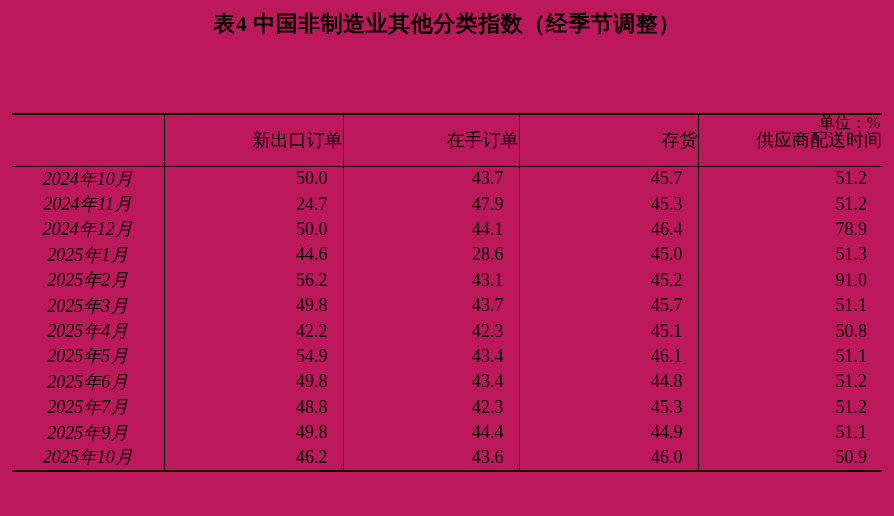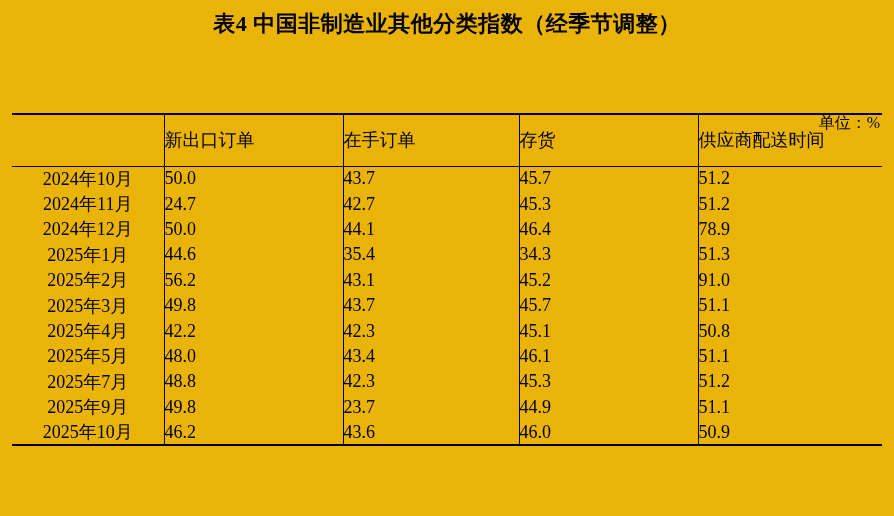--- a/index.html
+++ b/index.html
@@ -14,7 +14,7 @@
     position: relative;
     width: 894px;
     height: 516px;
-    background: #eab308;
+    background: #be185d;
     overflow: hidden;
   }
   .title {

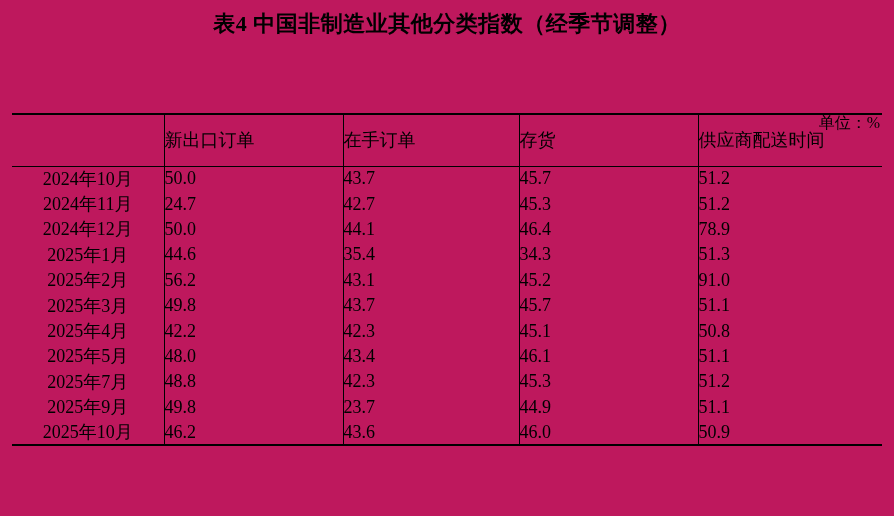--- a/index.html
+++ b/index.html
@@ -55,7 +55,7 @@
   .data-table thead th {
     height: 52px;
     font-size: 18px;
-    text-align: left;
+    text-align: right;
     vertical-align: middle;
     border-bottom: 1px solid #000;
   }

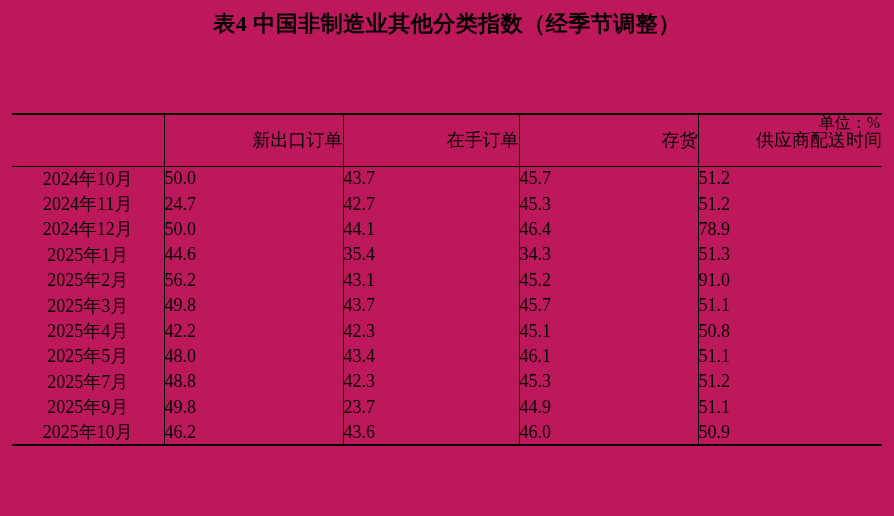--- a/index.html
+++ b/index.html
@@ -51,7 +51,7 @@
     overflow: hidden;
     white-space: nowrap;
   }
-  .data-table th:first-child, .data-table td:first-child { border-left: none; }
+  .data-table th:first-child, .data-table td:first-child { border-left: none; font-style: italic; }
   .data-table thead th {
     height: 52px;
     font-size: 18px;

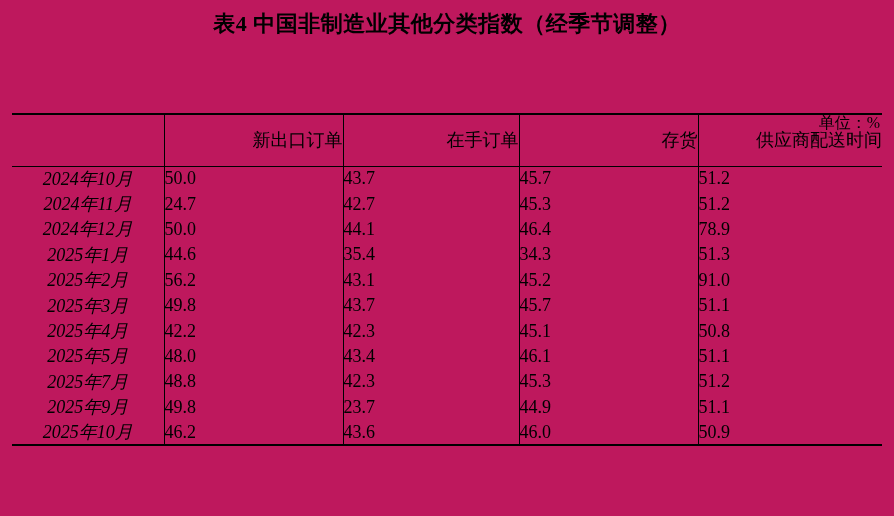--- a/index.html
+++ b/index.html
@@ -65,7 +65,7 @@
     vertical-align: middle;
   }
   .month-cell { text-align: center; }
-  .value-cell { padding-right: 15px; }
+  .value-cell { text-align: right; padding-right: 15px; }
 </style>
 </head>
 <body>

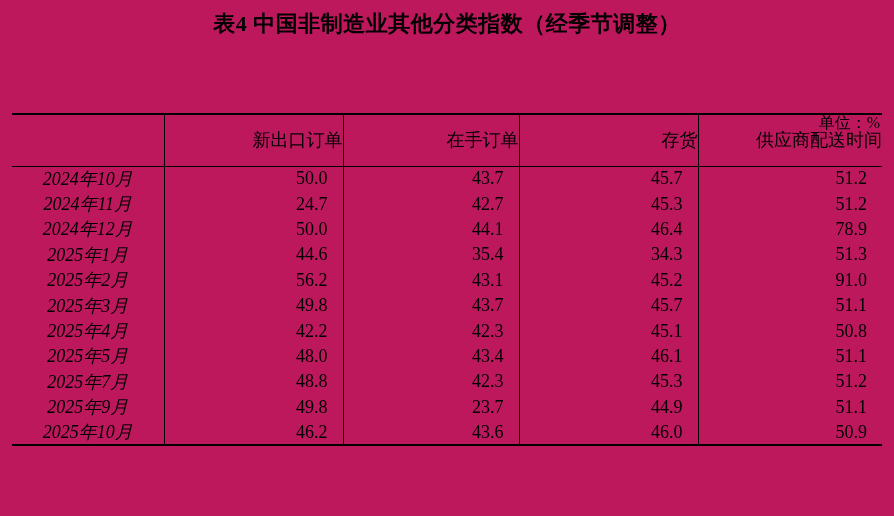--- a/index.html
+++ b/index.html
@@ -104,7 +104,7 @@
         <tr>
           <td class="month-cell">2024年11月</td>
           <td class="value-cell">24.7</td>
-          <td class="value-cell">42.7</td>
+          <td class="value-cell">47.9</td>
           <td class="value-cell">45.3</td>
           <td class="value-cell">51.2</td>
         </tr>

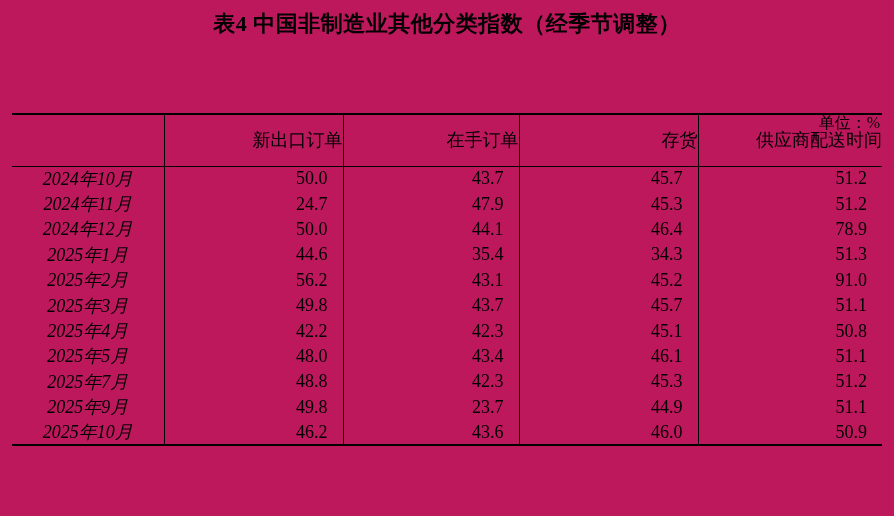--- a/index.html
+++ b/index.html
@@ -118,7 +118,7 @@
         <tr>
           <td class="month-cell">2025年1月</td>
           <td class="value-cell">44.6</td>
-          <td class="value-cell">35.4</td>
+          <td class="value-cell">28.6</td>
           <td class="value-cell">34.3</td>
           <td class="value-cell">51.3</td>
         </tr>

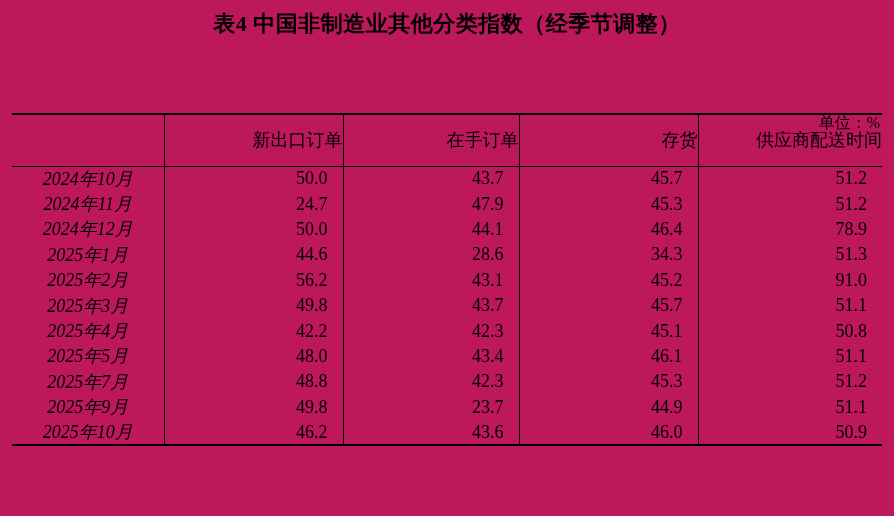--- a/index.html
+++ b/index.html
@@ -119,7 +119,7 @@
           <td class="month-cell">2025年1月</td>
           <td class="value-cell">44.6</td>
           <td class="value-cell">28.6</td>
-          <td class="value-cell">34.3</td>
+          <td class="value-cell">45.0</td>
           <td class="value-cell">51.3</td>
         </tr>
         <tr>

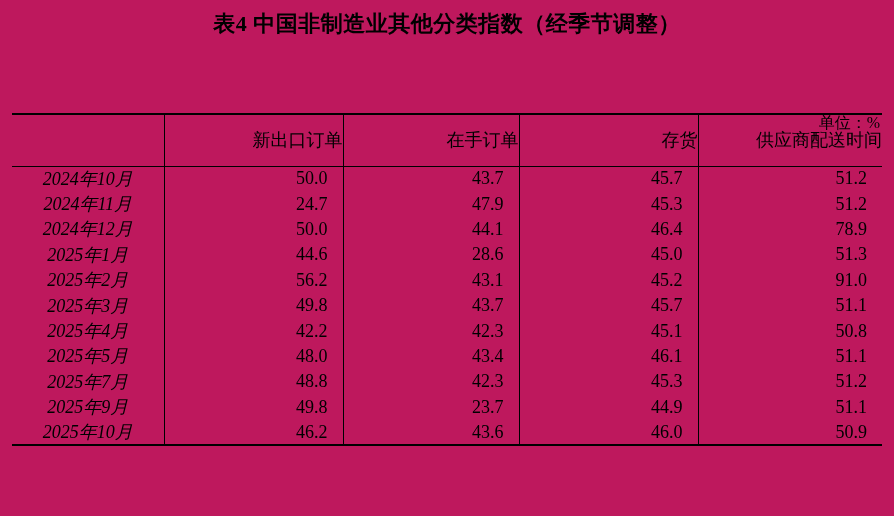--- a/index.html
+++ b/index.html
@@ -145,7 +145,7 @@
         </tr>
         <tr>
           <td class="month-cell">2025年5月</td>
-          <td class="value-cell">48.0</td>
+          <td class="value-cell">54.9</td>
           <td class="value-cell">43.4</td>
           <td class="value-cell">46.1</td>
           <td class="value-cell">51.1</td>

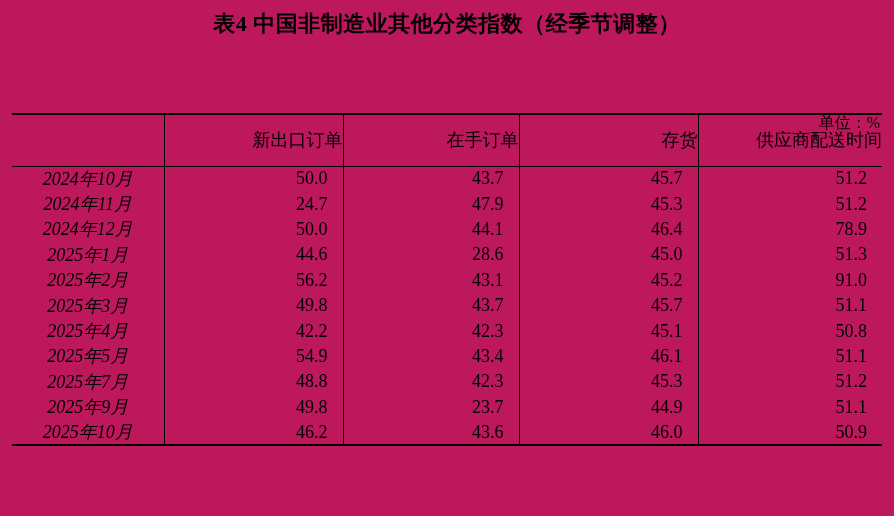--- a/index.html
+++ b/index.html
@@ -151,6 +151,13 @@
           <td class="value-cell">51.1</td>
         </tr>
         <tr>
+          <td class="month-cell">2025年6月</td>
+          <td class="value-cell">49.8</td>
+          <td class="value-cell">43.4</td>
+          <td class="value-cell">44.8</td>
+          <td class="value-cell">51.2</td>
+        </tr>
+        <tr>
           <td class="month-cell">2025年7月</td>
           <td class="value-cell">48.8</td>
           <td class="value-cell">42.3</td>

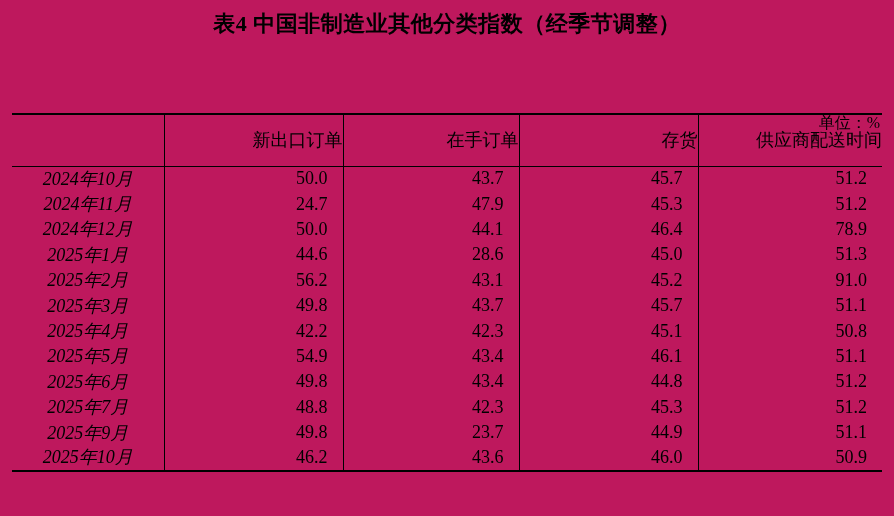--- a/index.html
+++ b/index.html
@@ -167,7 +167,7 @@
         <tr>
           <td class="month-cell">2025年9月</td>
           <td class="value-cell">49.8</td>
-          <td class="value-cell">23.7</td>
+          <td class="value-cell">44.4</td>
           <td class="value-cell">44.9</td>
           <td class="value-cell">51.1</td>
         </tr>

